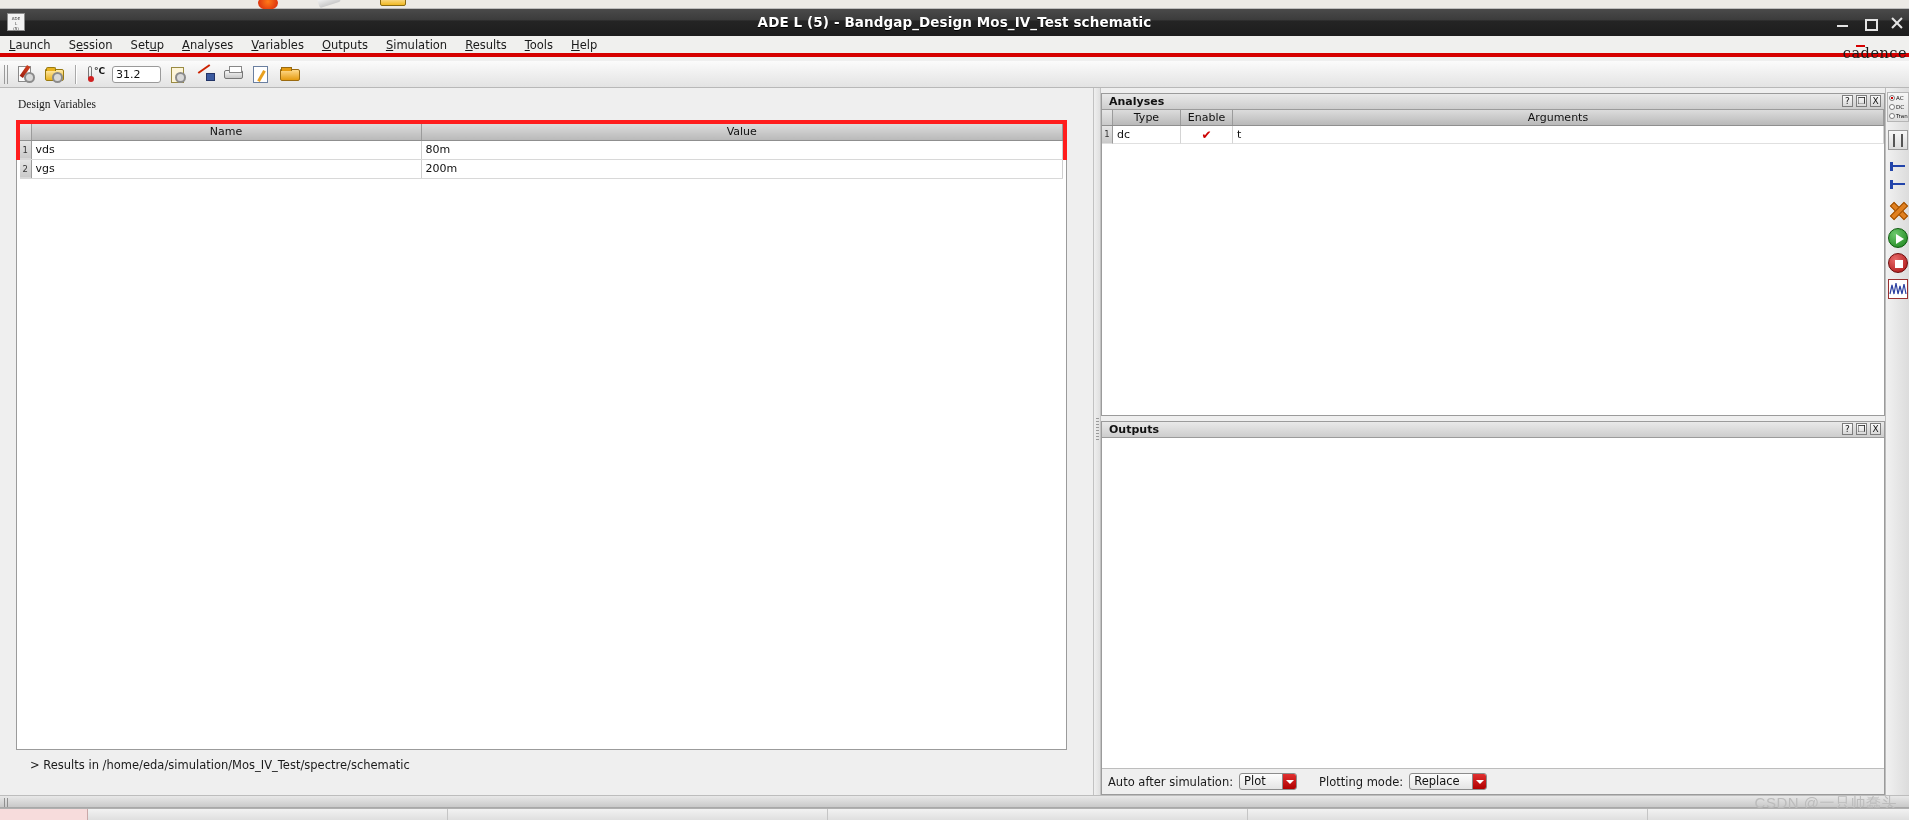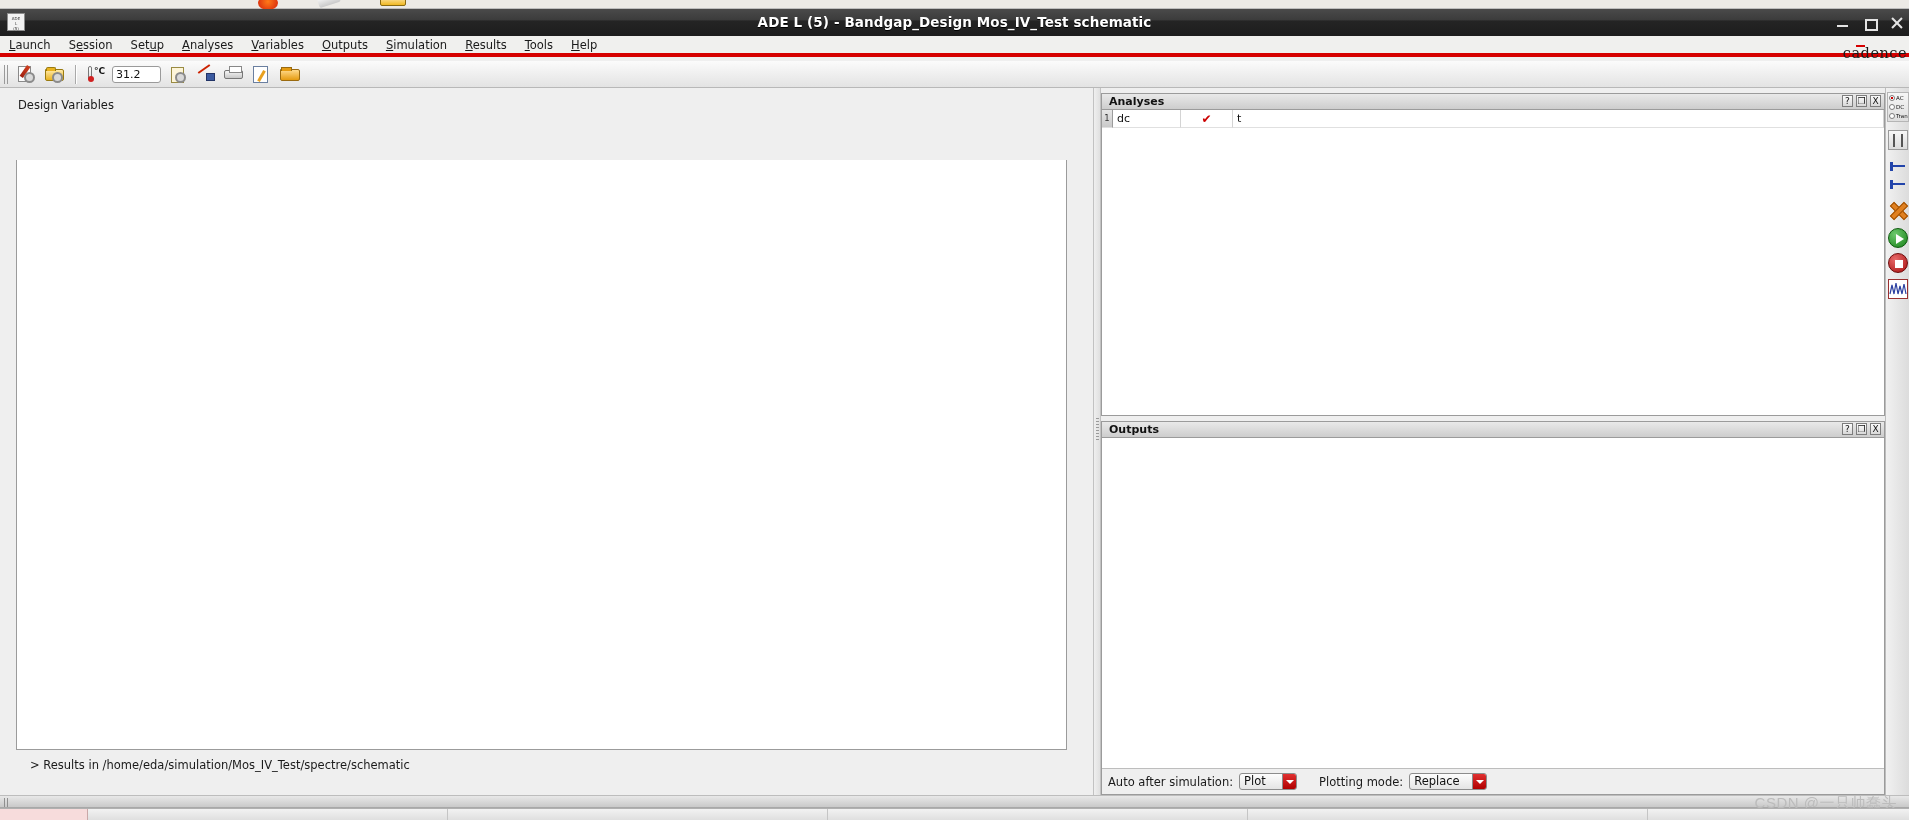--- a/index.html
+++ b/index.html
@@ -121,7 +121,7 @@
     position: absolute; left: 0; top: 88px; width: 1093px; height: 707px;
     background: #efefef;
   }
-  .dv-label { position: absolute; left: 18px; top: 10px; font-size: 11.5px; color: #1a1a1a; }
+  .dv-label { position: absolute; left: 18px; top: 10px; font-size: 11.5px; color: #1a1a1a; font-family: Liberation Serif, serif; }
   .dv-table-wrap {
     position: absolute; left: 16px; top: 32px; width: 1051px; height: 40px;
     border: 4px solid #ff1d1d;

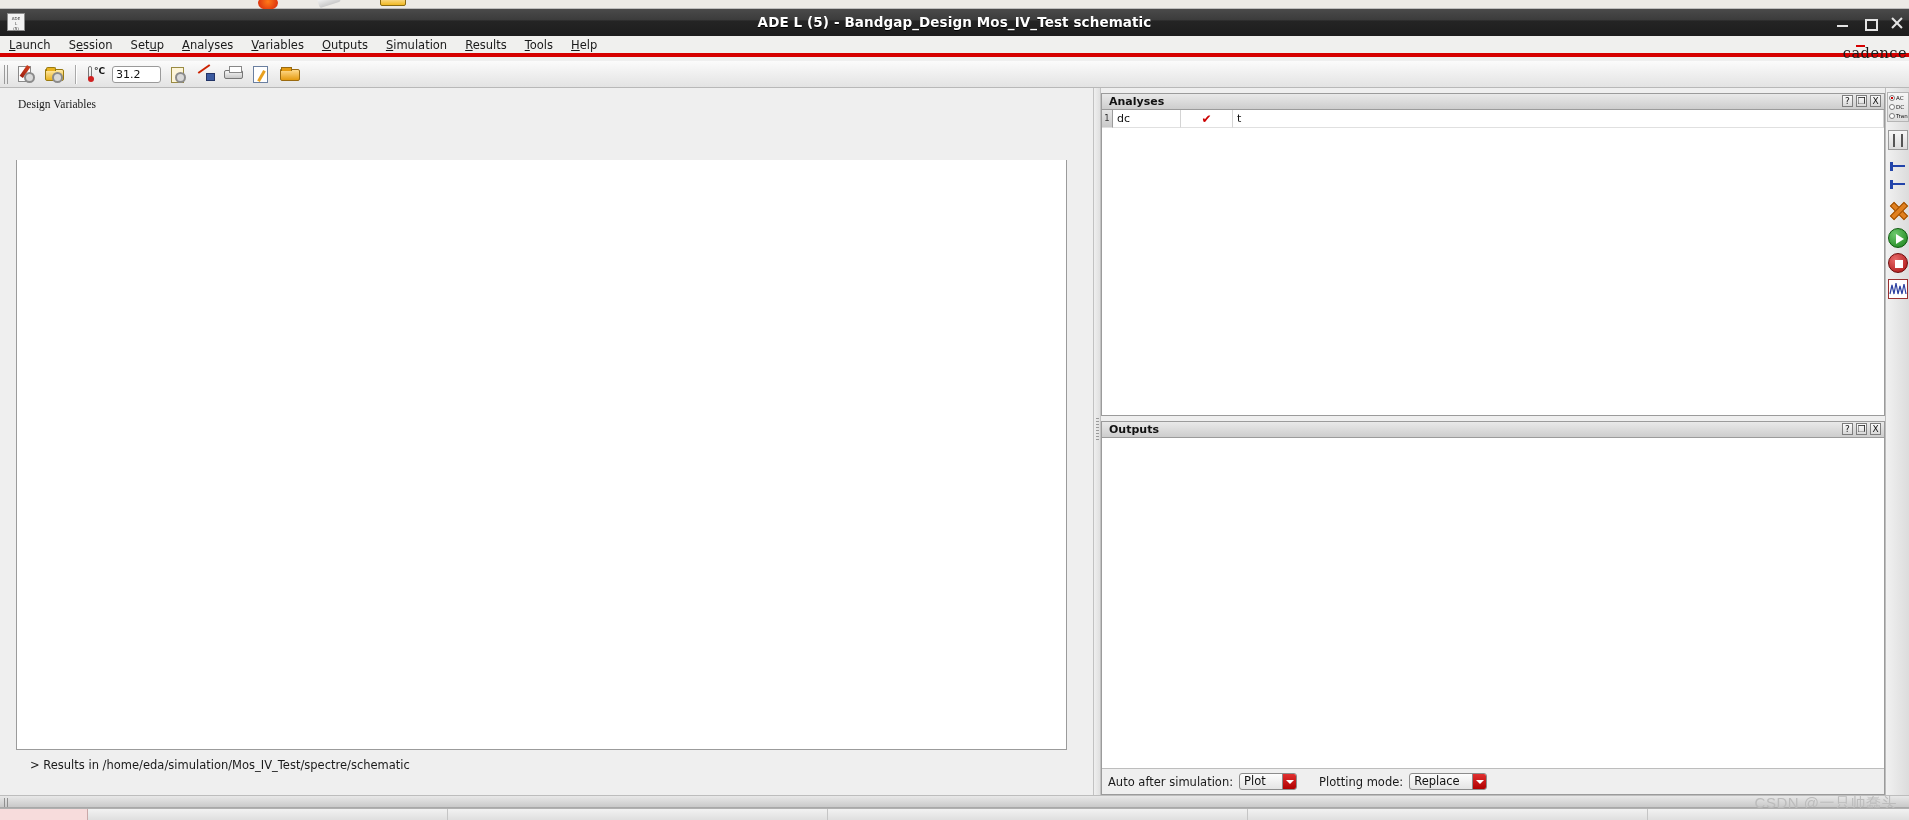--- a/index.html
+++ b/index.html
@@ -371,6 +371,12 @@
         <div class="ptb">X</div>
       </div>
     </div>
+    <div class="grid-head">
+      <div class="gh rn"></div>
+      <div class="gh" style="width:68px">Type</div>
+      <div class="gh" style="width:52px">Enable</div>
+      <div class="gh" style="flex:1">Arguments</div>
+    </div>
     <div class="grid-row">
       <div class="gc rn">1</div>
       <div class="gc" style="width:68px">dc</div>

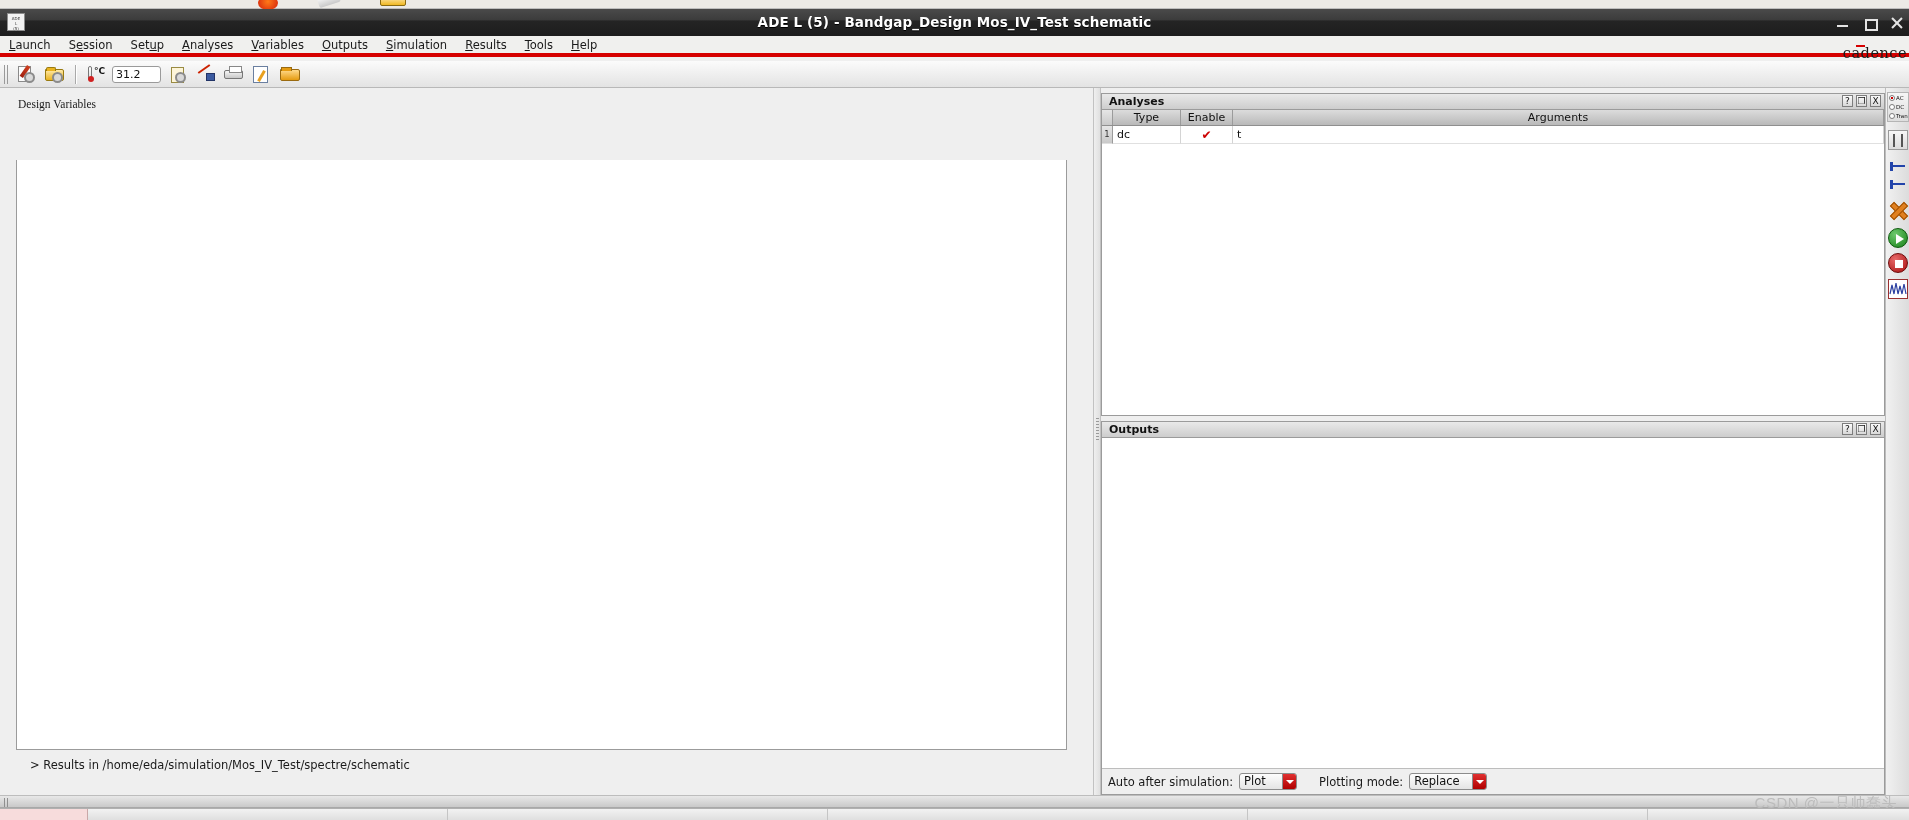--- a/index.html
+++ b/index.html
@@ -352,6 +352,34 @@
 
     <div class="dv-body-blank"></div>
 
+    <div class="dv-table-wrap">
+      <table class="dv-table">
+        <colgroup>
+            <col style="width:11px">
+            <col style="width:390px">
+            <col>
+          </colgroup>
+        <thead>
+          <tr>
+            <th class="rownum"></th>
+            <th>Name</th>
+            <th>Value</th>
+          </tr>
+        </thead>
+        <tbody>
+          <tr>
+            <td class="rownum">1</td>
+            <td>vds</td>
+            <td>80m</td>
+          </tr>
+          <tr>
+            <td class="rownum">2</td>
+            <td>vgs</td>
+            <td>200m</td>
+          </tr>
+        </tbody>
+      </table>
+    </div>
 
     <div class="left-status">
       <div class="txt">&gt; Results in /home/eda/simulation/Mos_IV_Test/spectre/schematic</div>

